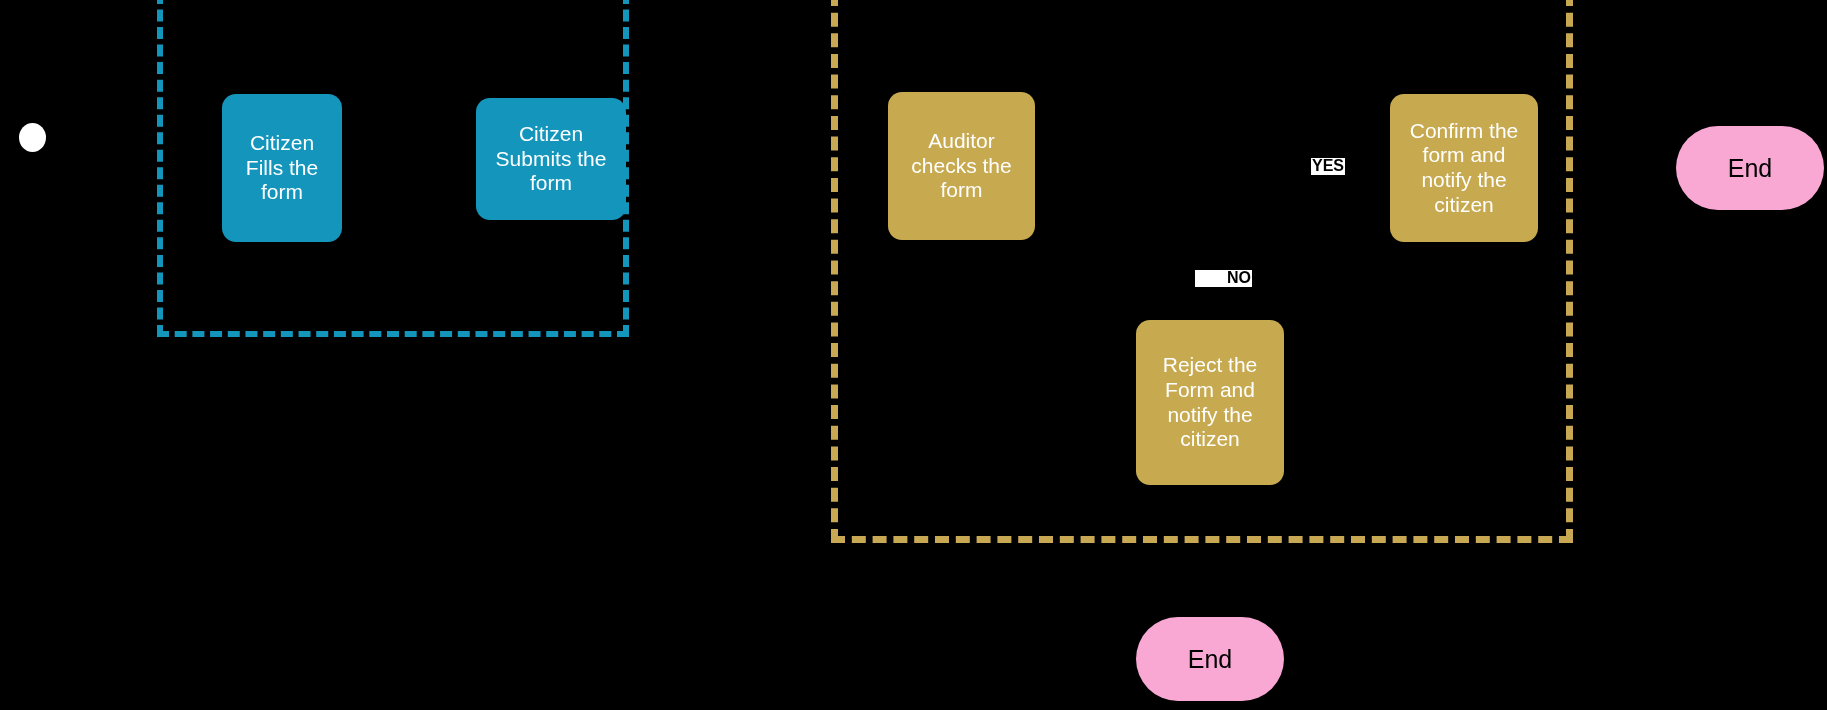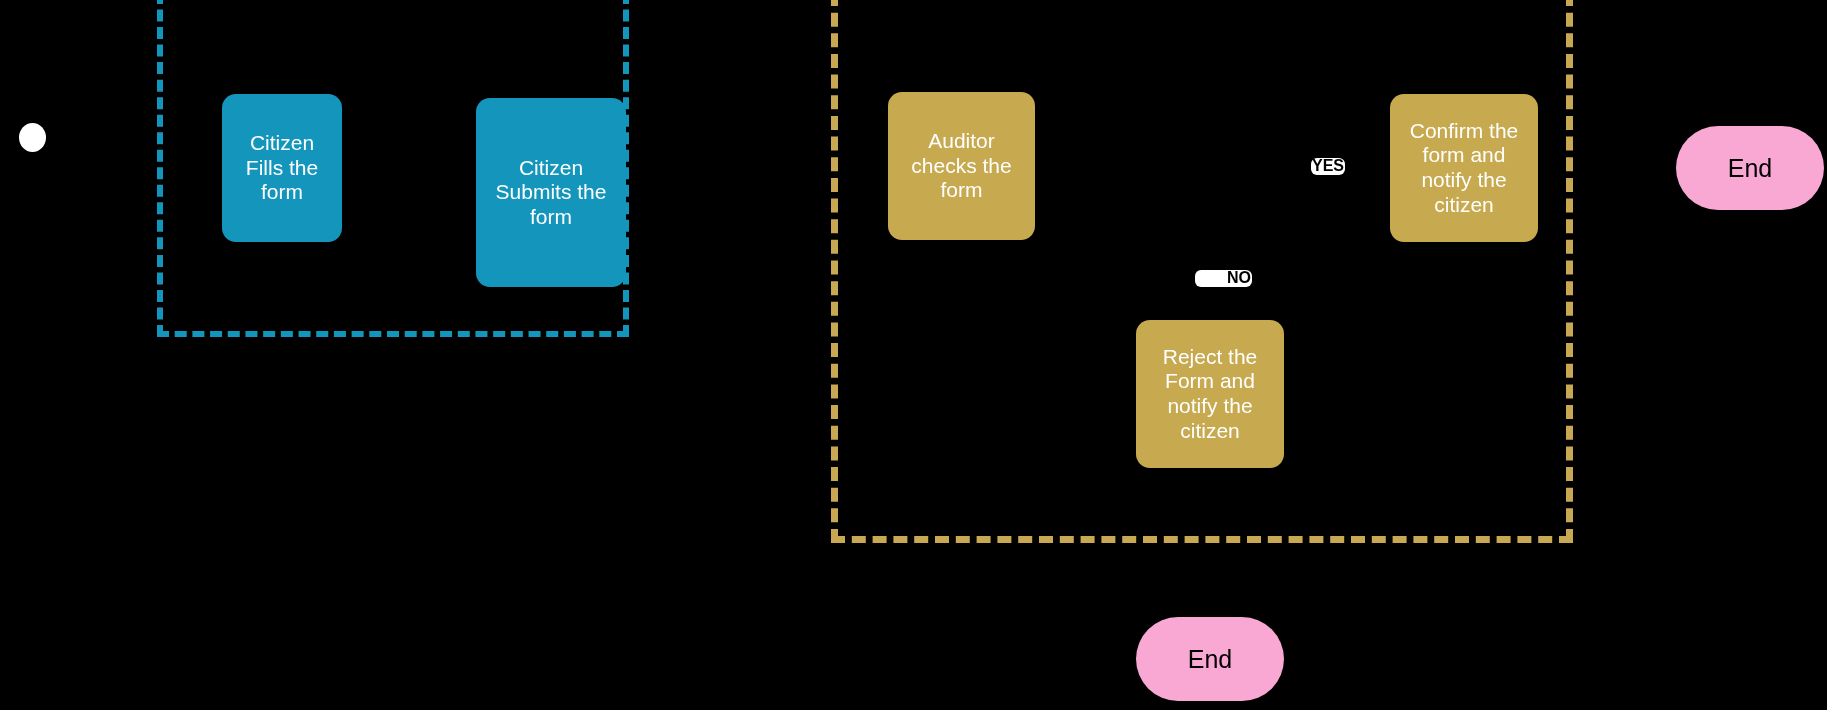--- a/index.html
+++ b/index.html
@@ -130,7 +130,7 @@
     <span>Citizen Fills the form</span>
   </div>
 
-  <div class="node task blue" style="left:476px; top:98px; width:150px; height:189px;">
+  <div class="node task blue" style="left:476px; top:98px; width:150px; height:122px;">
     <span>Citizen Submits the form</span>
   </div>
 

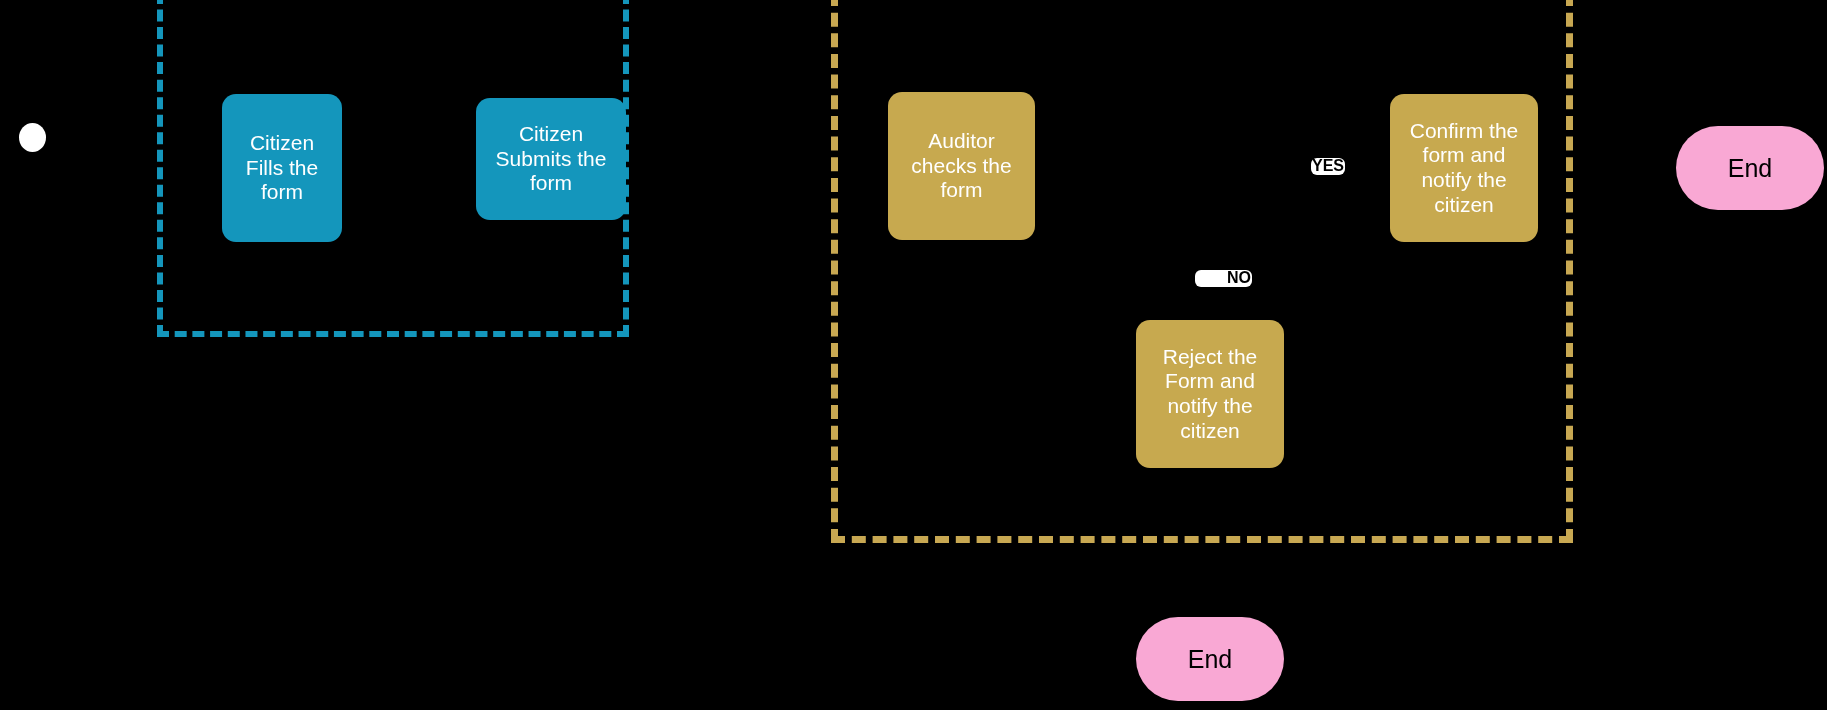--- a/index.html
+++ b/index.html
@@ -112,7 +112,6 @@
     line-height: 1.05;
     padding: 0 1px;
     white-space: nowrap;
-    border-radius: 6px;
   }
 </style>
 </head>

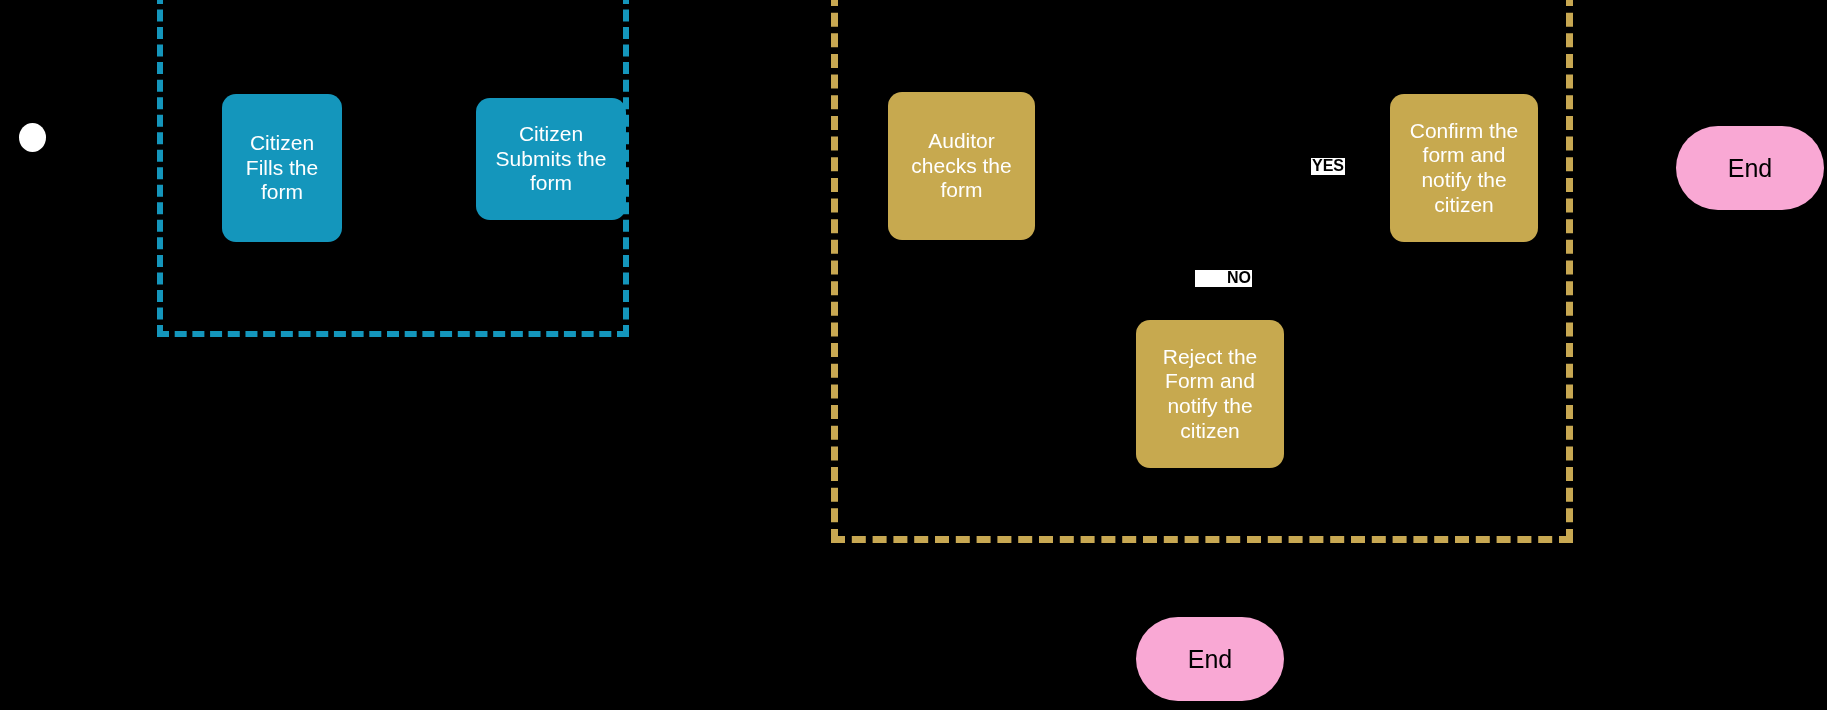--- a/index.html
+++ b/index.html
@@ -146,7 +146,7 @@
     <span>Confirm the form and notify the citizen</span>
   </div>
 
-  <div class="node task gold" style="left:1136px; top:320px; width:148px; height:148px;">
+  <div class="node task gold" style="left:1136px; top:320px; width:148px; height:165px;">
     <span>Reject the Form and notify the citizen</span>
   </div>
 

